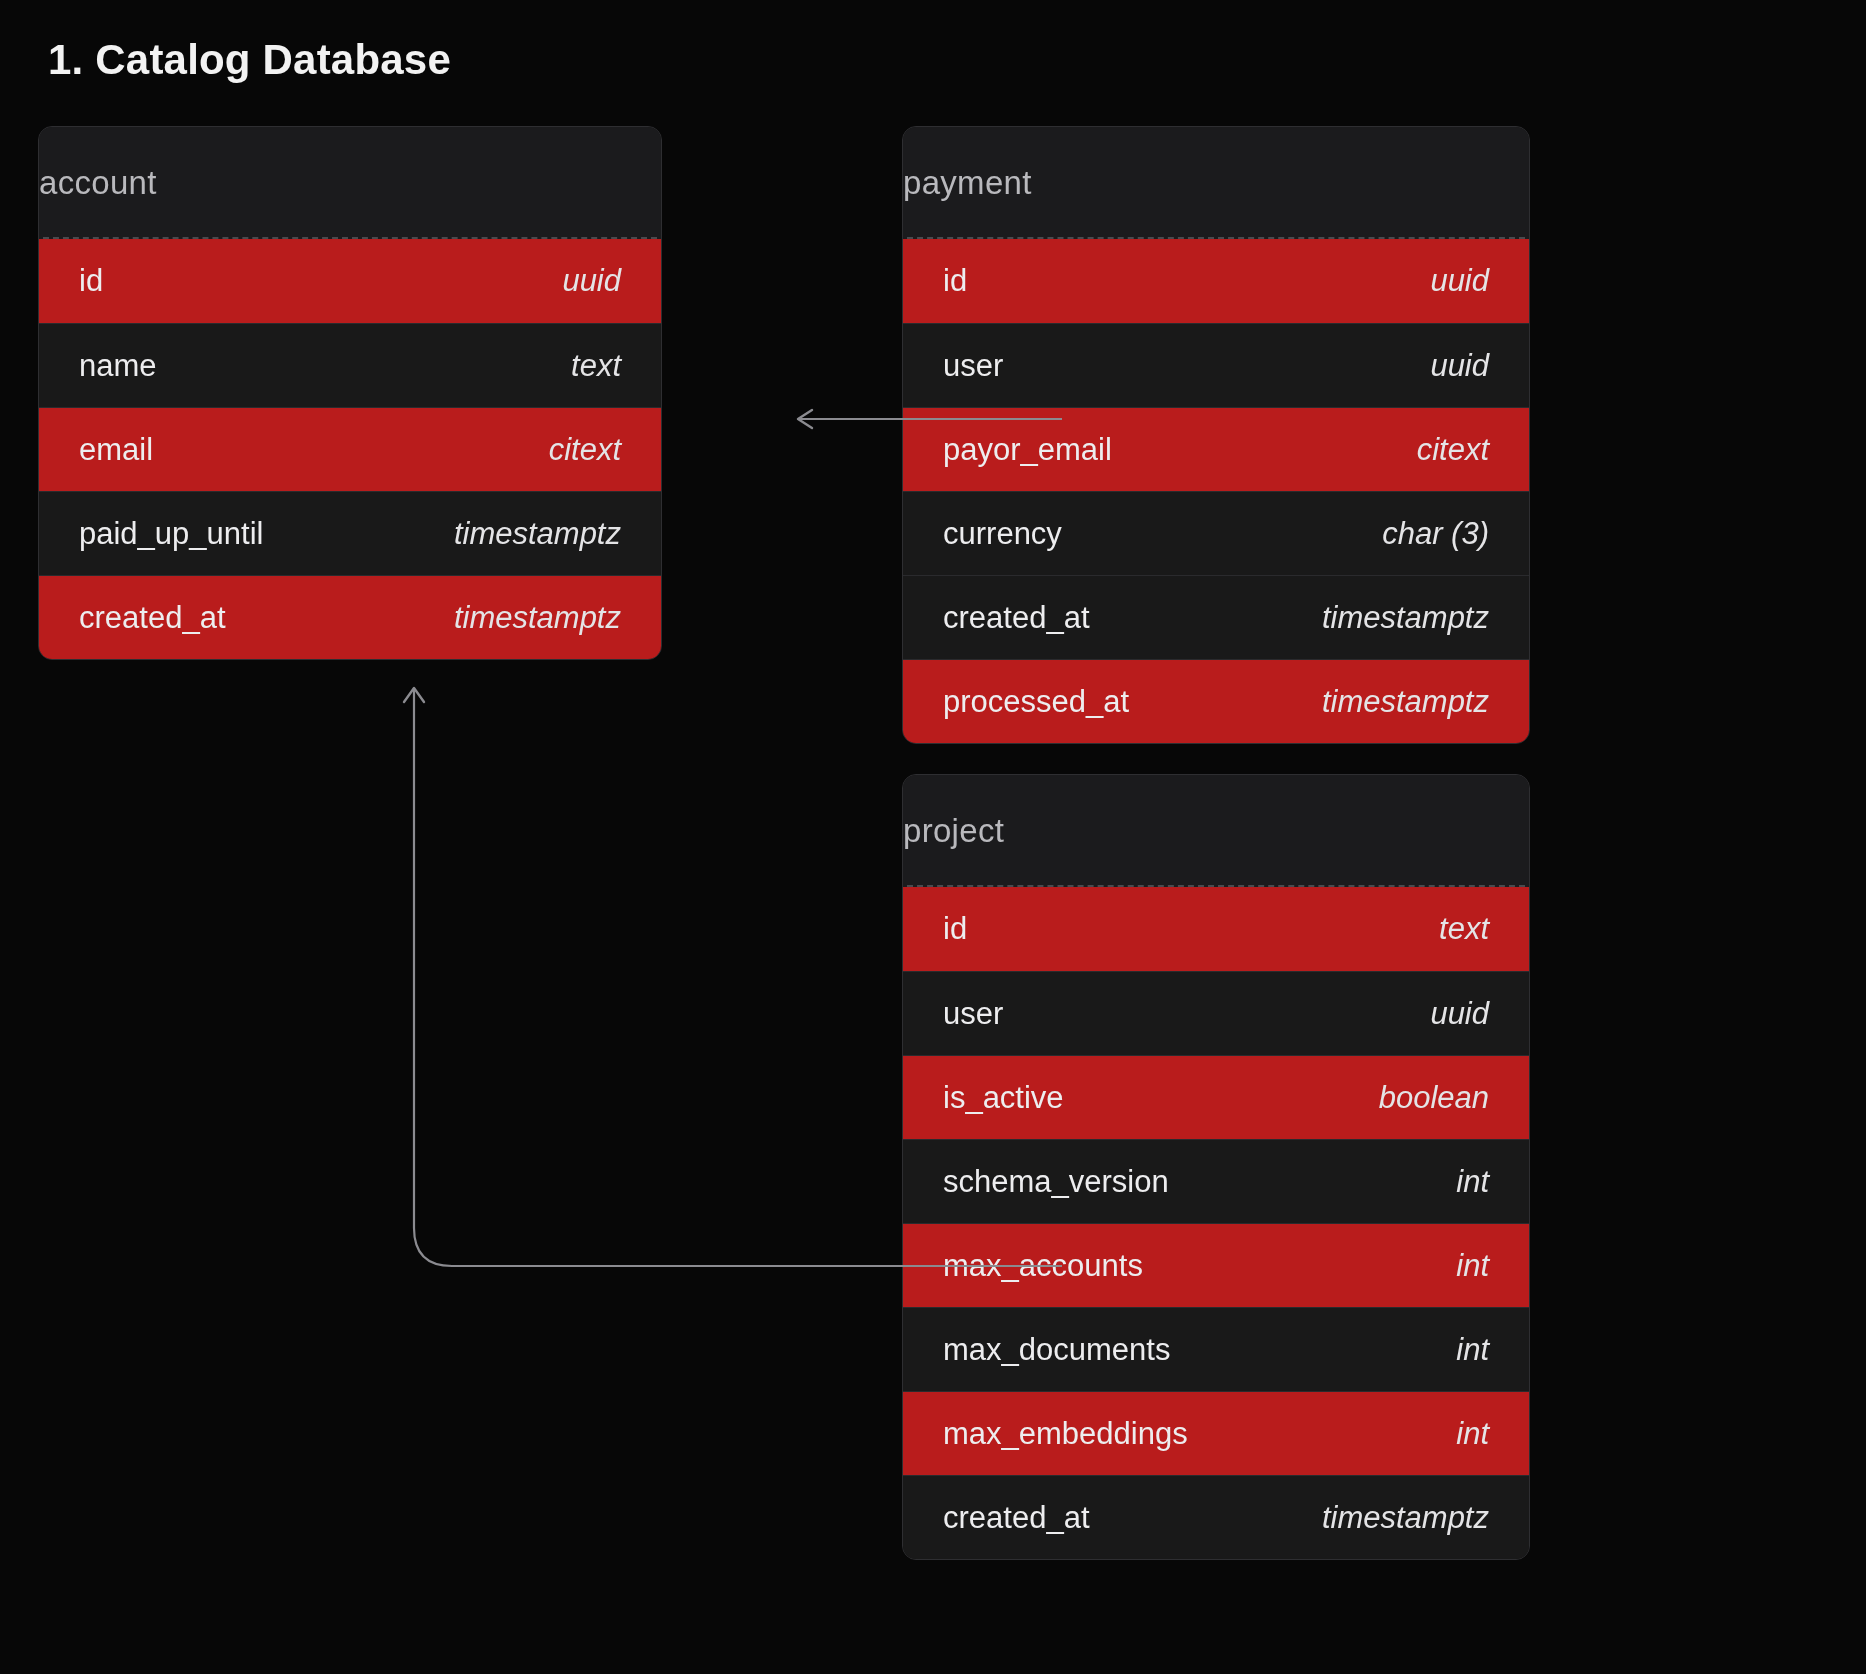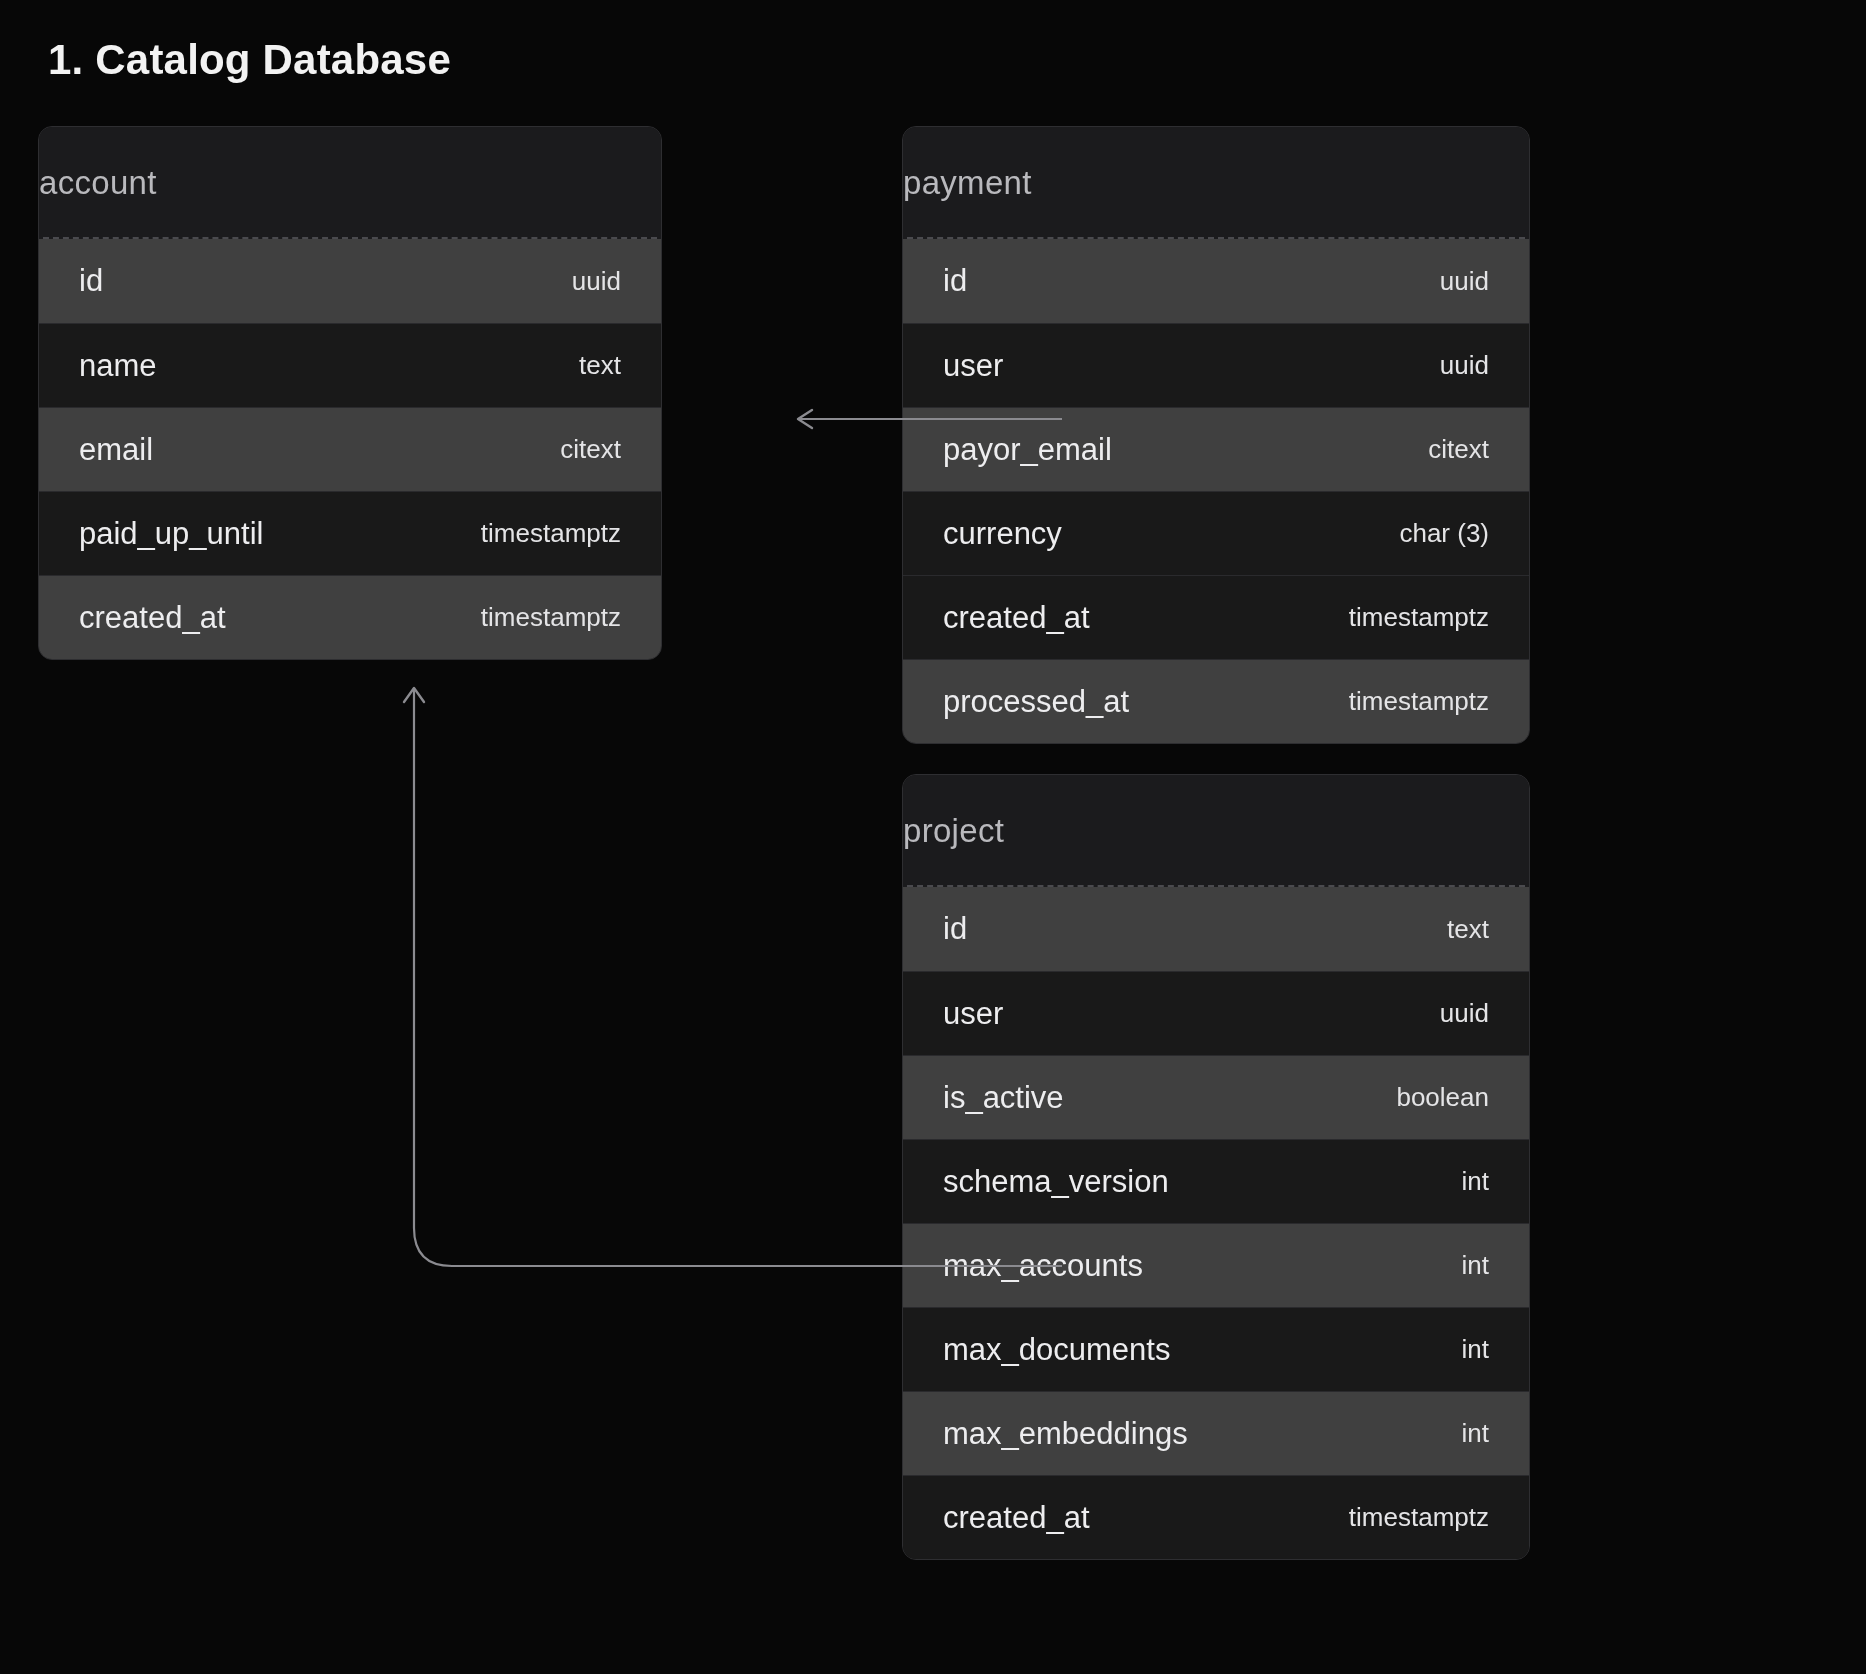--- a/index.html
+++ b/index.html
@@ -83,7 +83,7 @@
     border-top: 1px solid #2a2a2d;
   }
   .field-row:first-child { border-top: none; }
-  .field-row.shade-a { background: #404040; gap: 32px; }
+  .field-row.shade-a { background: #b91c1c; gap: 32px; }
   .field-row.shade-b { background: #191919; gap: 8px; }
 
   .field-name {

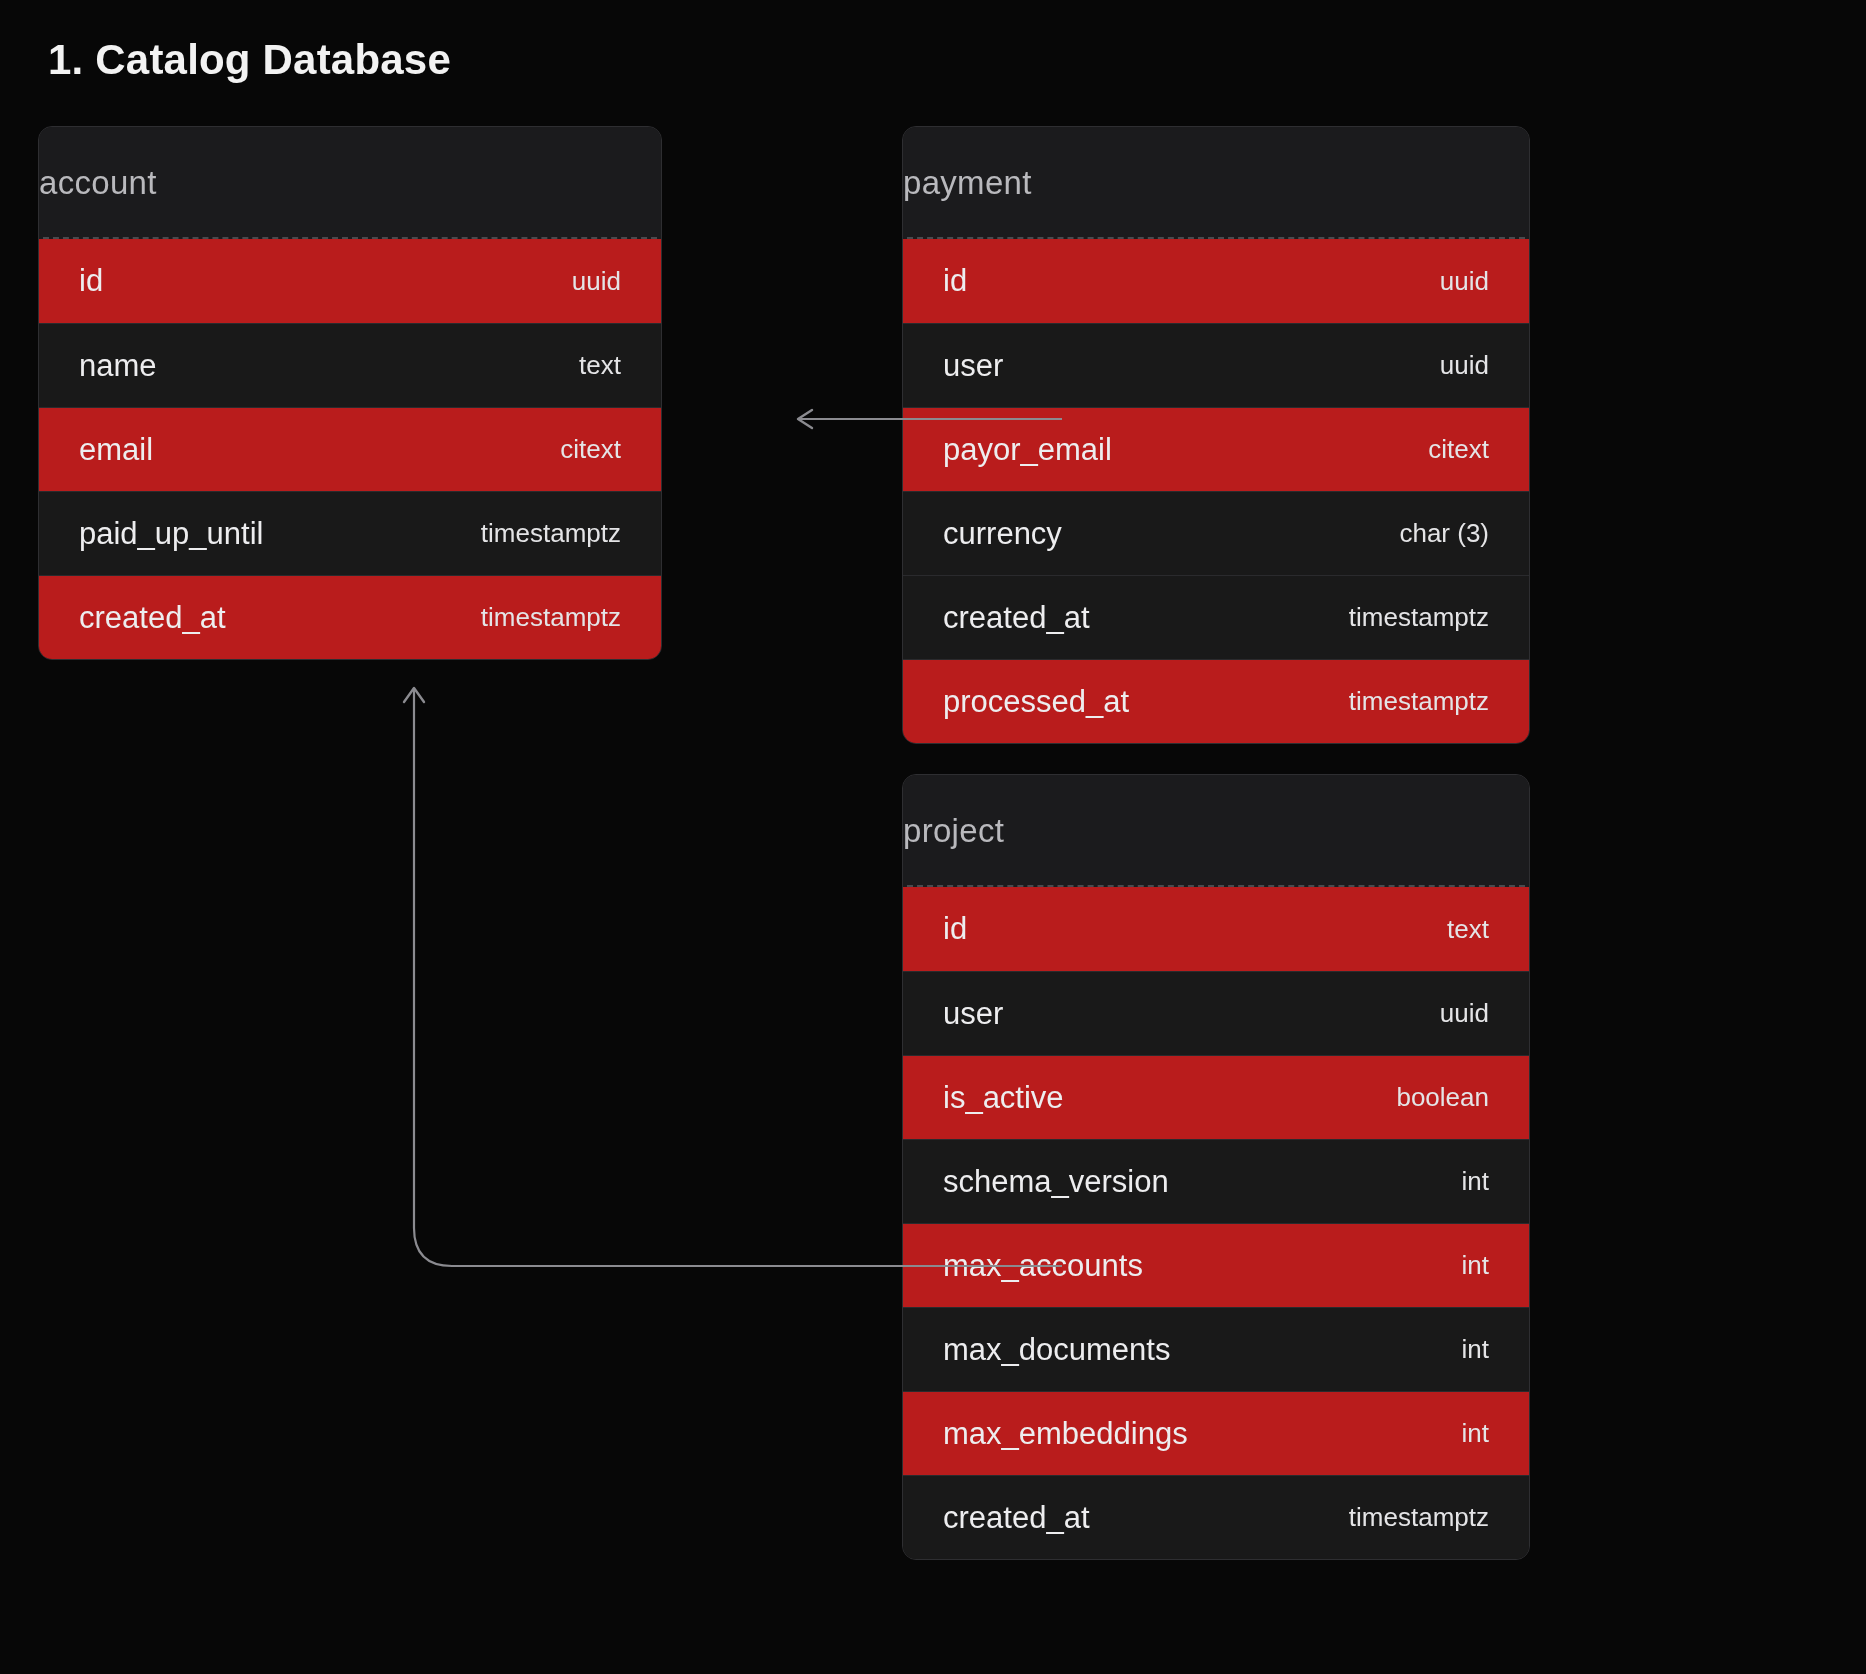--- a/index.html
+++ b/index.html
@@ -92,9 +92,10 @@
     white-space: nowrap;
   }
   .field-type {
-    font-size: 26px;
+    font-size: 31px;
     color: #e4e4e6;
     white-space: nowrap;
+    font-style: italic;
   }
 
   

